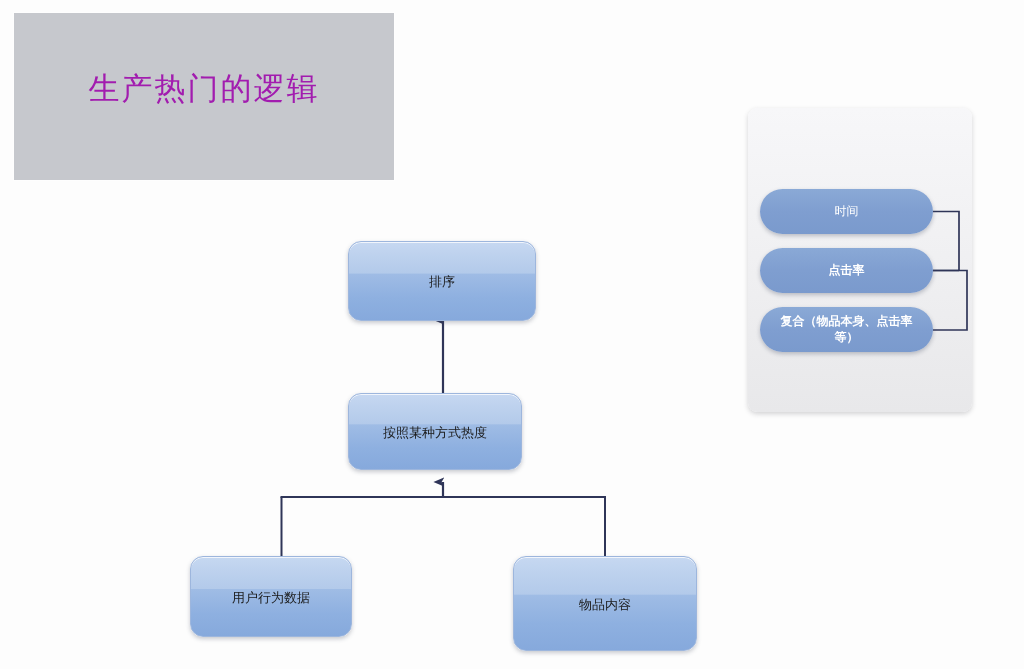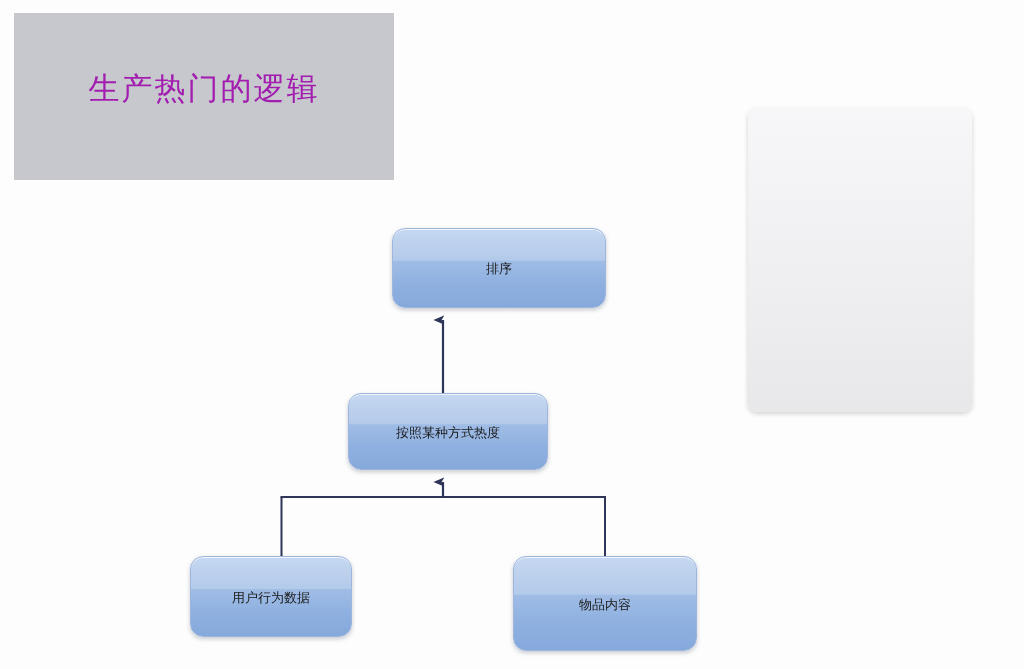--- a/index.html
+++ b/index.html
@@ -205,6 +205,34 @@
   <div class="panel">
 
 
+    <div class="panel-body">
+
+      <svg id="panel-connectors" viewBox="0 0 224 272" xmlns="http://www.w3.org/2000/svg">
+
+        <path d="M185,71.5 L211,71.5 L211,130.5" fill="none" stroke="#2f3558" stroke-width="1.7"></path>
+
+        <path d="M185,130.5 L211,130.5" fill="none" stroke="#2f3558" stroke-width="1.7"></path>
+        <path d="M185,130.5 L211,130.5 L211,130.5" fill="none" stroke="#2f3558" stroke-width="1.7"></path>
+
+        <path d="M211,130.5 L219,130.5 L219,190 L185,190" fill="none" stroke="#2f3558" stroke-width="1.7"></path>
+      </svg>
+
+      <div class="pill" id="pill-0">
+        <span class="label">时间</span>
+      </div>
+
+      <div class="pill bold" id="pill-1">
+        <span class="label">点击率</span>
+      </div>
+
+      <div class="pill bold" id="pill-2">
+        <span class="label">
+          <span>复合（物品本身、点击率</span><br>
+          <span>等）</span>
+        </span>
+      </div>
+
+    </div>
   </div>
 
 </div>

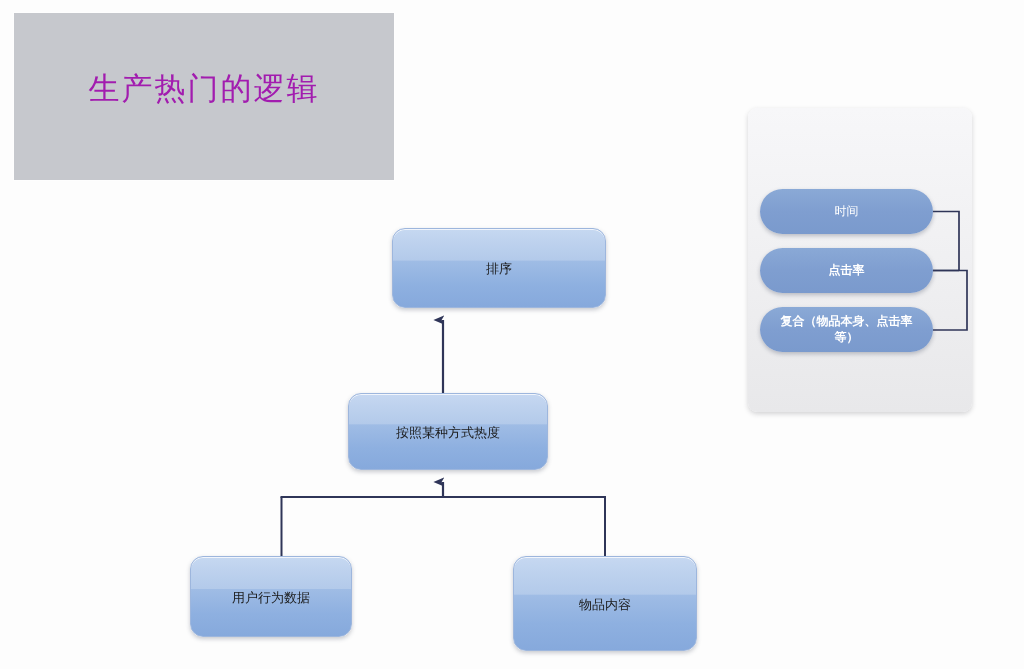--- a/index.html
+++ b/index.html
@@ -76,7 +76,7 @@
     top: 1px;
   }
 
-  #box-sort     { left: 348px; top: 228px; width: 214px; height: 80px; margin-left: 44px; }
+  #box-sort     { left: 348px; top: 241px; width: 188px; height: 80px; }
   #box-heat     { left: 348px; top: 393px; width: 200px; height: 77px; }
   #box-behavior { left: 190px; top: 556px; width: 162px; height: 81px; }
   #box-content  { left: 513px; top: 556px; width: 184px; height: 95px; }

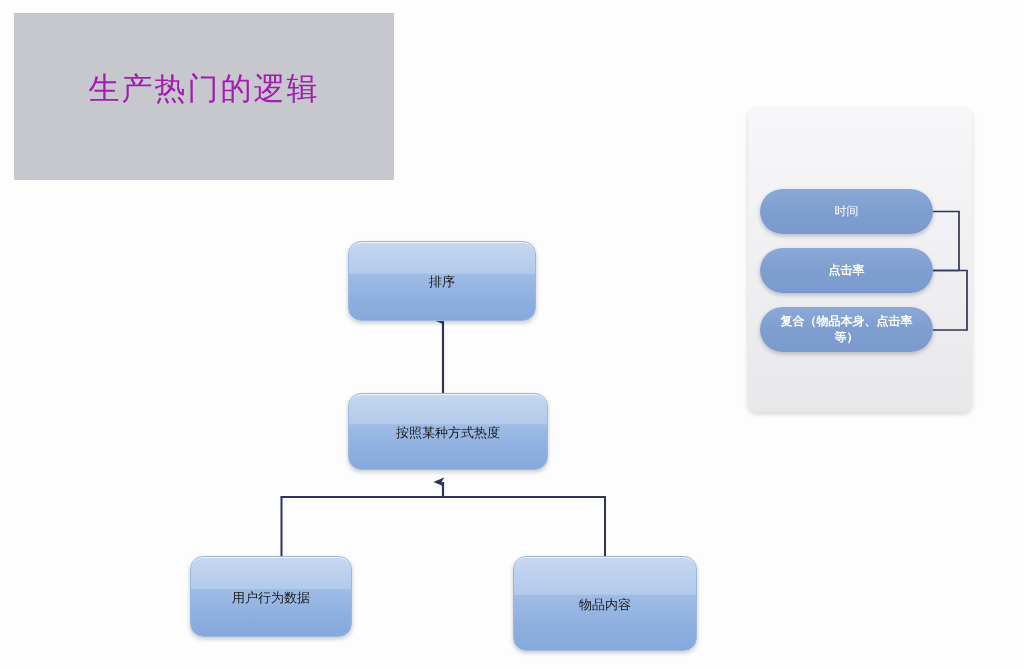--- a/index.html
+++ b/index.html
@@ -77,7 +77,7 @@
   }
 
   #box-sort     { left: 348px; top: 241px; width: 188px; height: 80px; }
-  #box-heat     { left: 348px; top: 393px; width: 200px; height: 77px; }
+  #box-heat     { left: 348px; top: 393px; width: 174px; height: 77px; }
   #box-behavior { left: 190px; top: 556px; width: 162px; height: 81px; }
   #box-content  { left: 513px; top: 556px; width: 184px; height: 95px; }
 

